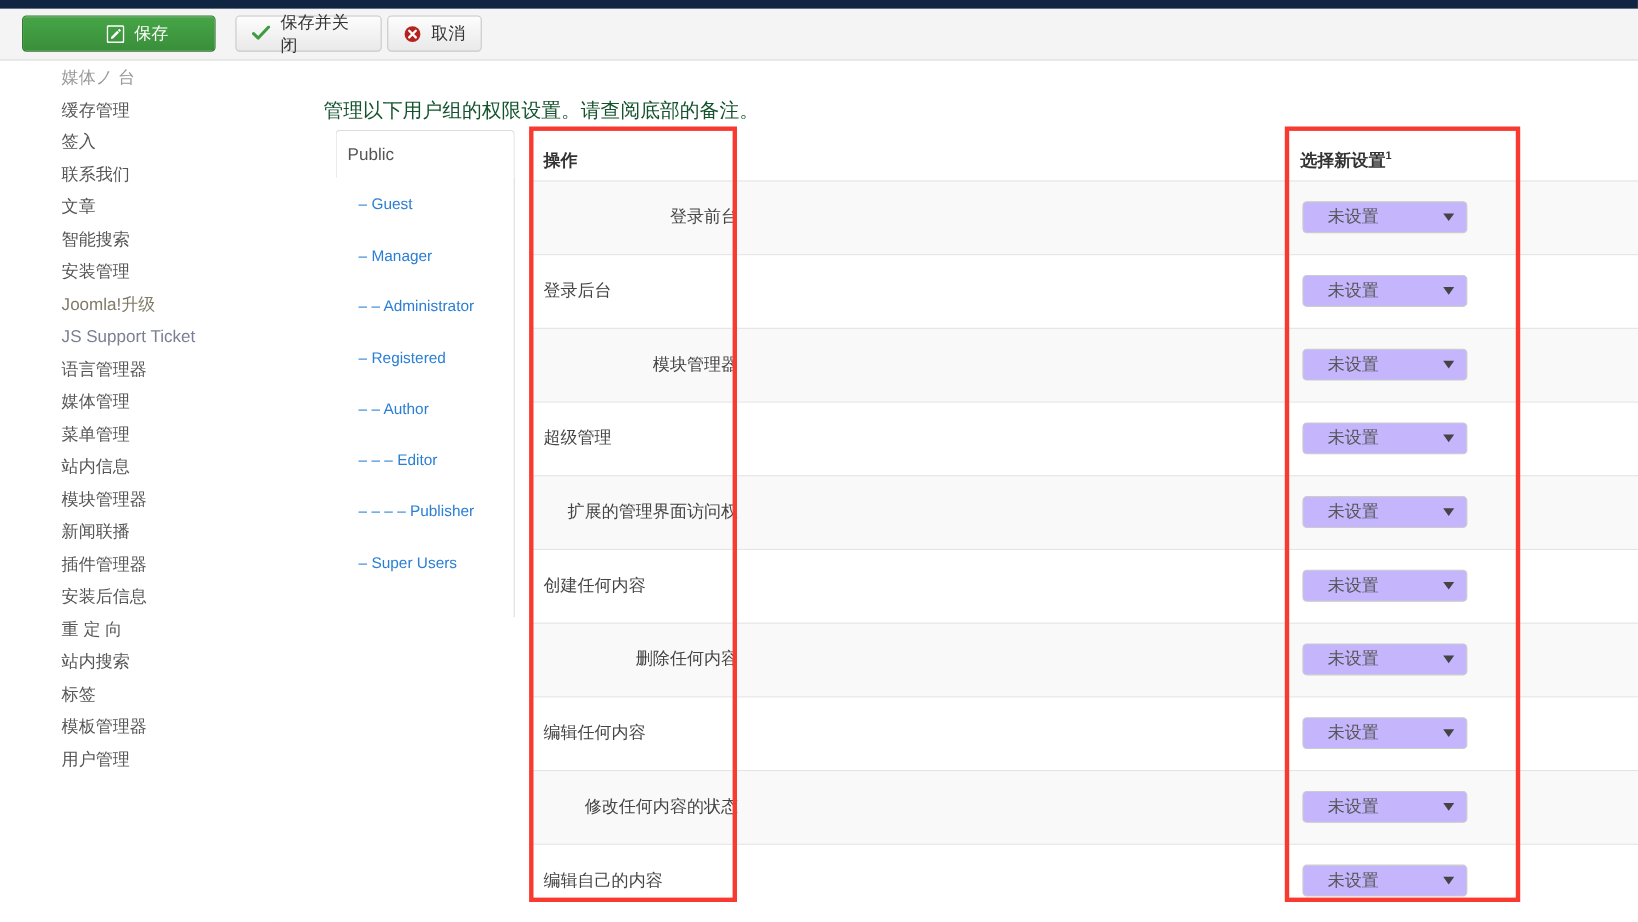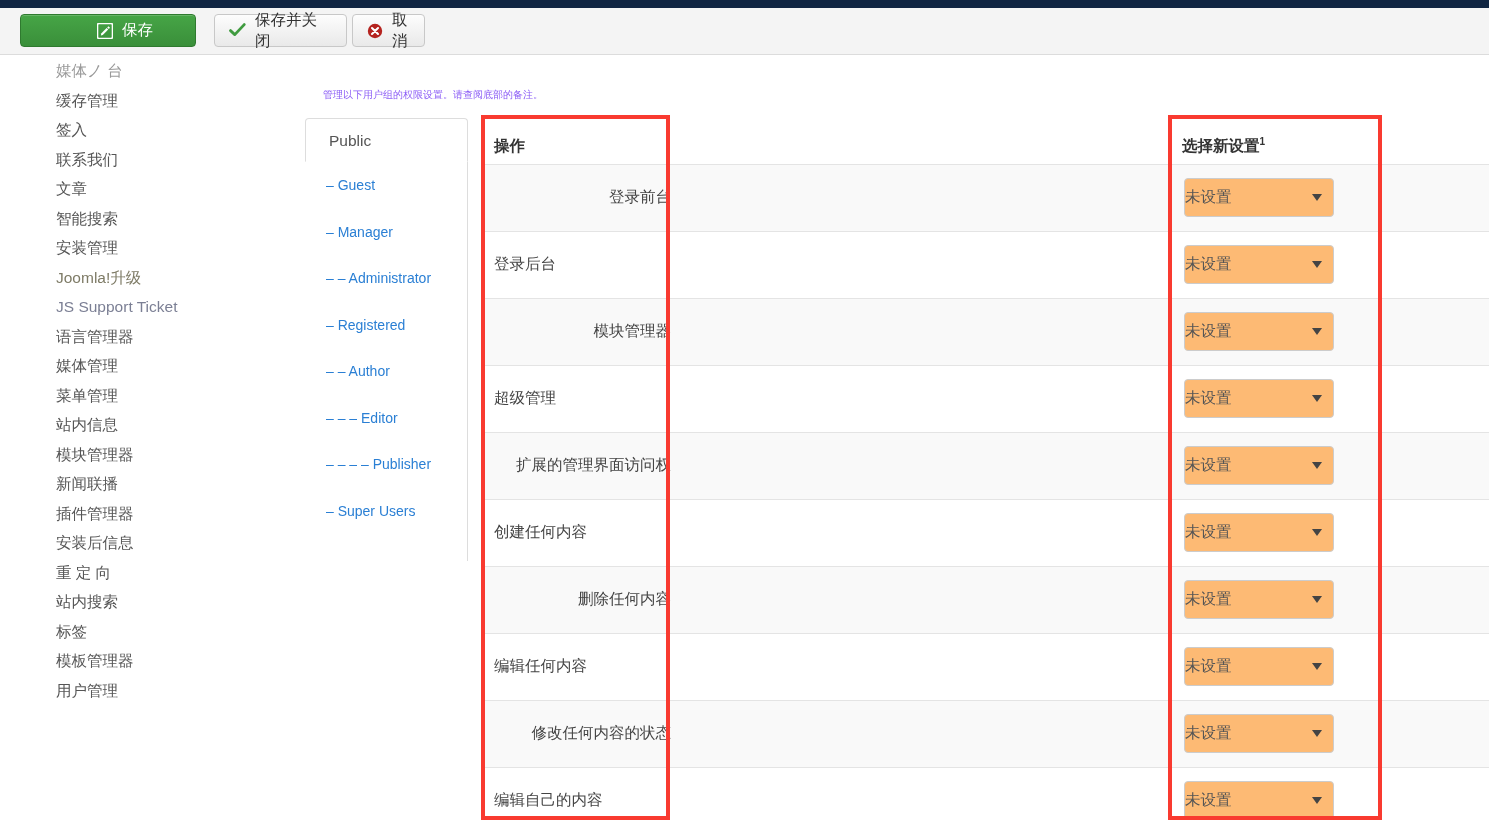--- a/index.html
+++ b/index.html
@@ -52,7 +52,7 @@
     color: #333333;
   }
   #btn-cancel {
-    left: 352px; width: 73px;
+    left: 352px; width: 86px;
     background: linear-gradient(to bottom, #fdfdfd 0%, #e9e9e9 100%);
     border: 1px solid #c8c8c8;
     color: #333333;

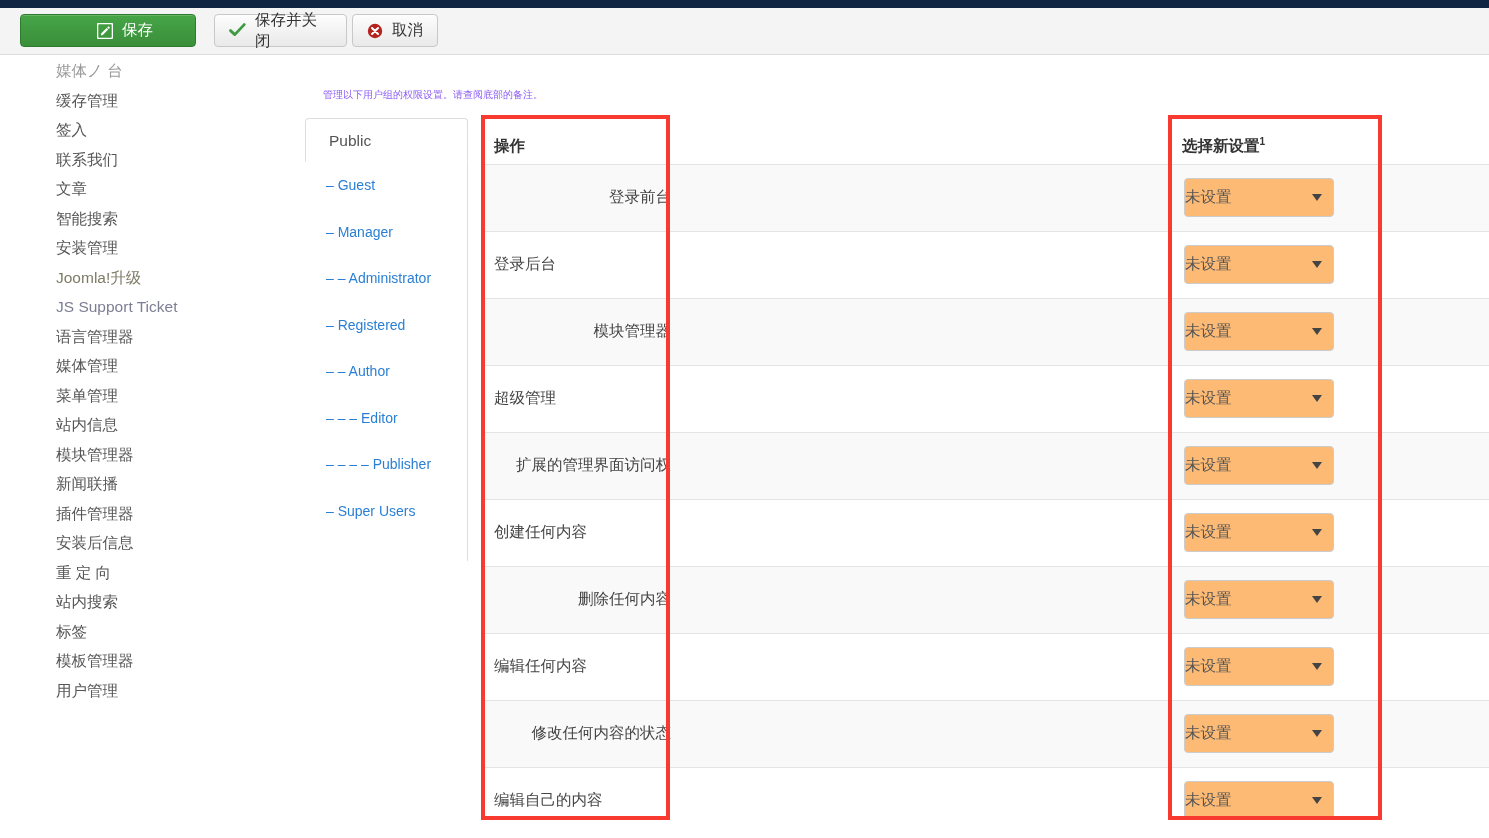--- a/index.html
+++ b/index.html
@@ -88,8 +88,8 @@
     overflow: hidden;
   }
   #desc {
-    position: absolute; left: 86px; top: 32px;
-    font-size: 10px; color: #8b5cf6;
+    position: absolute; left: 57px; top: 32px;
+    font-size: 18px; color: #14532d;
     white-space: nowrap;
   }
 

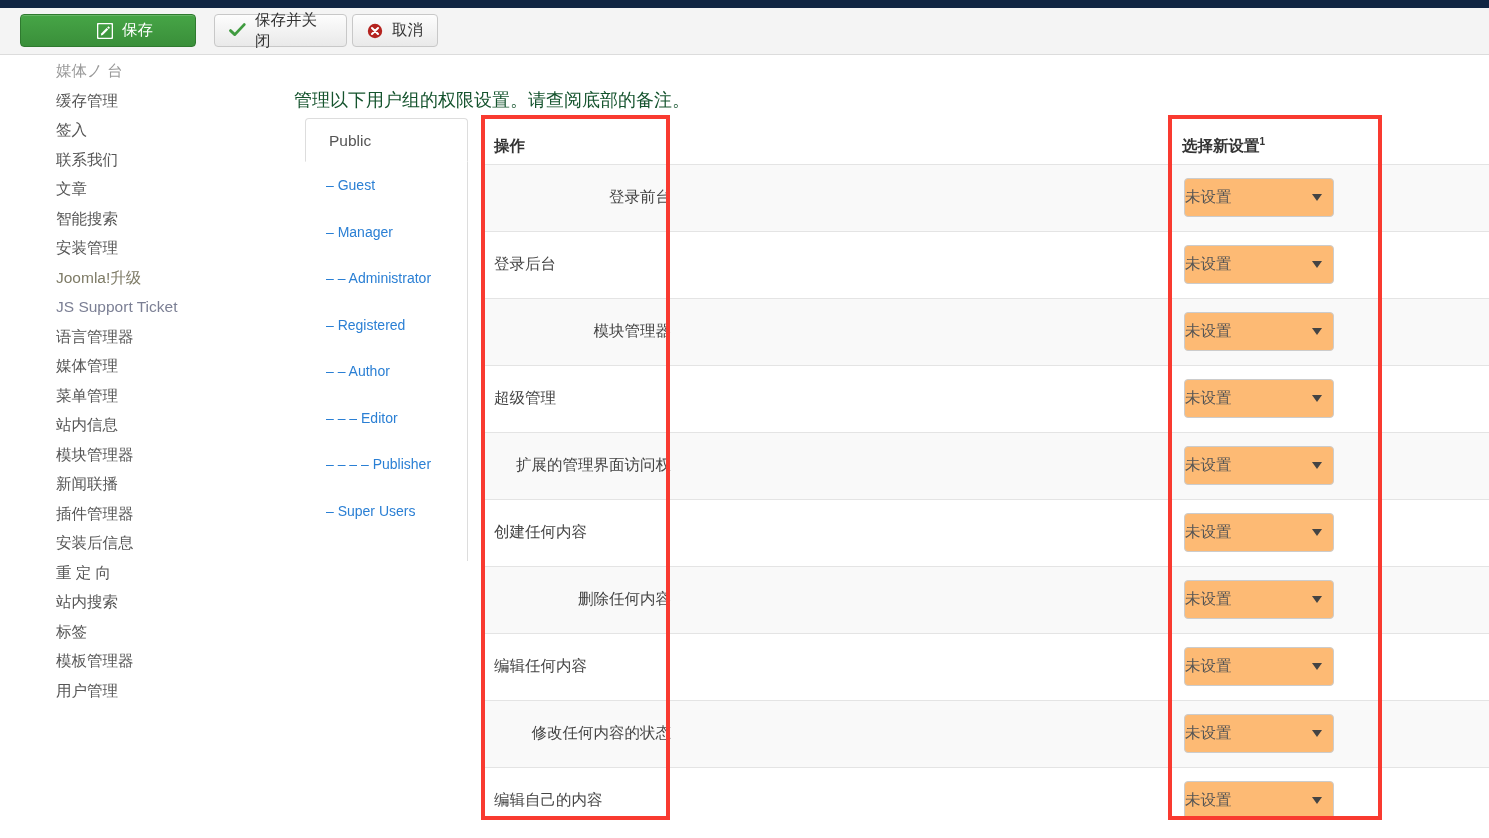--- a/index.html
+++ b/index.html
@@ -101,7 +101,7 @@
   #tab-active {
     height: 44px;
     line-height: 43px;
-    padding-left: 23px;
+    padding-left: 10px;
     font-size: 15.5px;
     color: #555555;
     background: #ffffff;

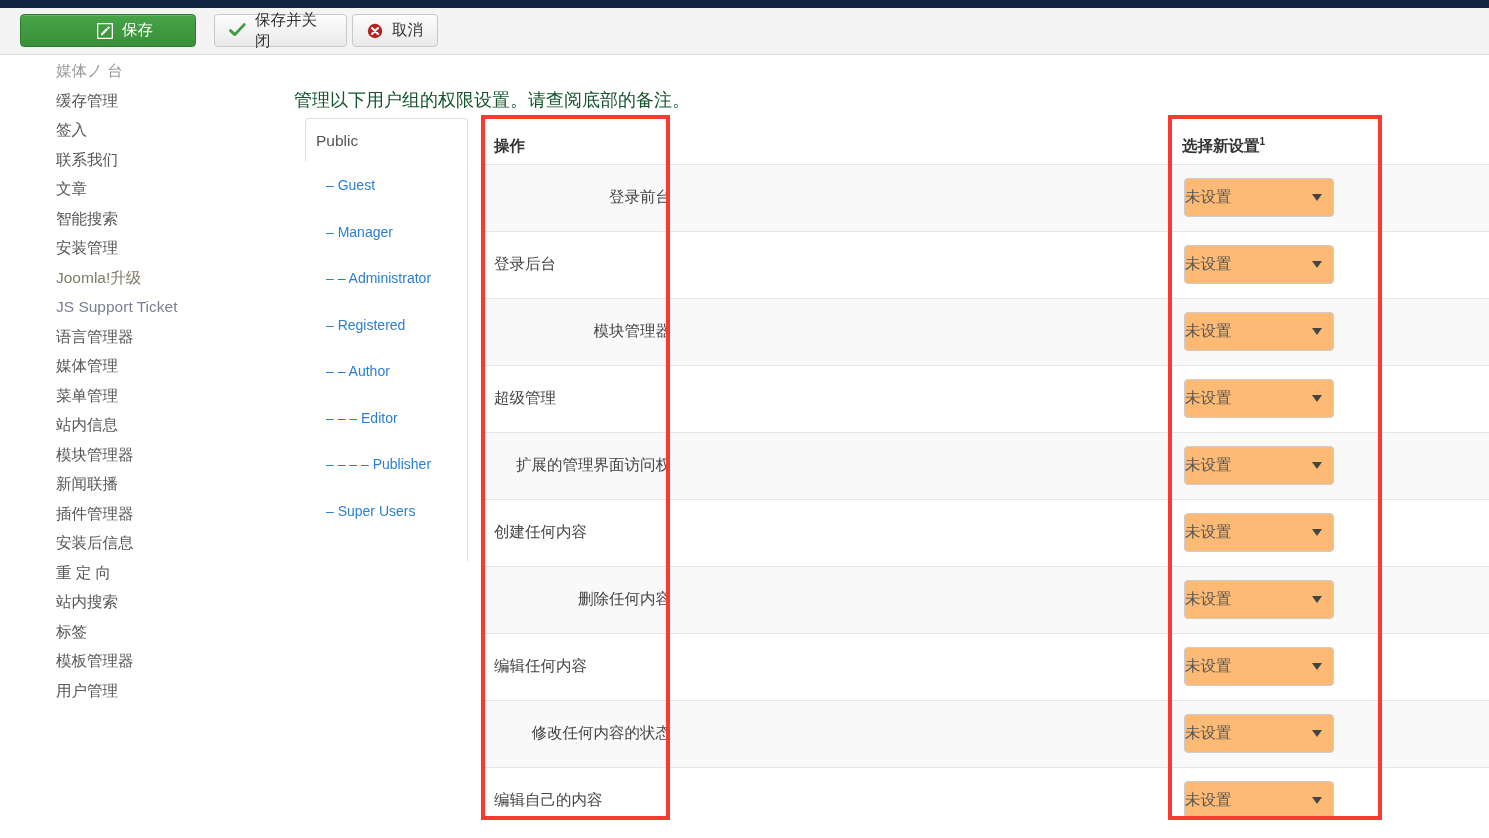--- a/index.html
+++ b/index.html
@@ -163,12 +163,12 @@
 
   
   .sel {
-    width: 150px; height: 39px;
+    width: 150px; height: 29px;
     border: 1px solid #cccccc;
     border-radius: 4px;
-    background: #fdba74;
+    background: #c4b5fd;
     display: flex; align-items: center;
-    padding: 0 0;
+    padding: 0 22px;
     font-size: 15.5px;
     color: #555555;
     cursor: pointer;

